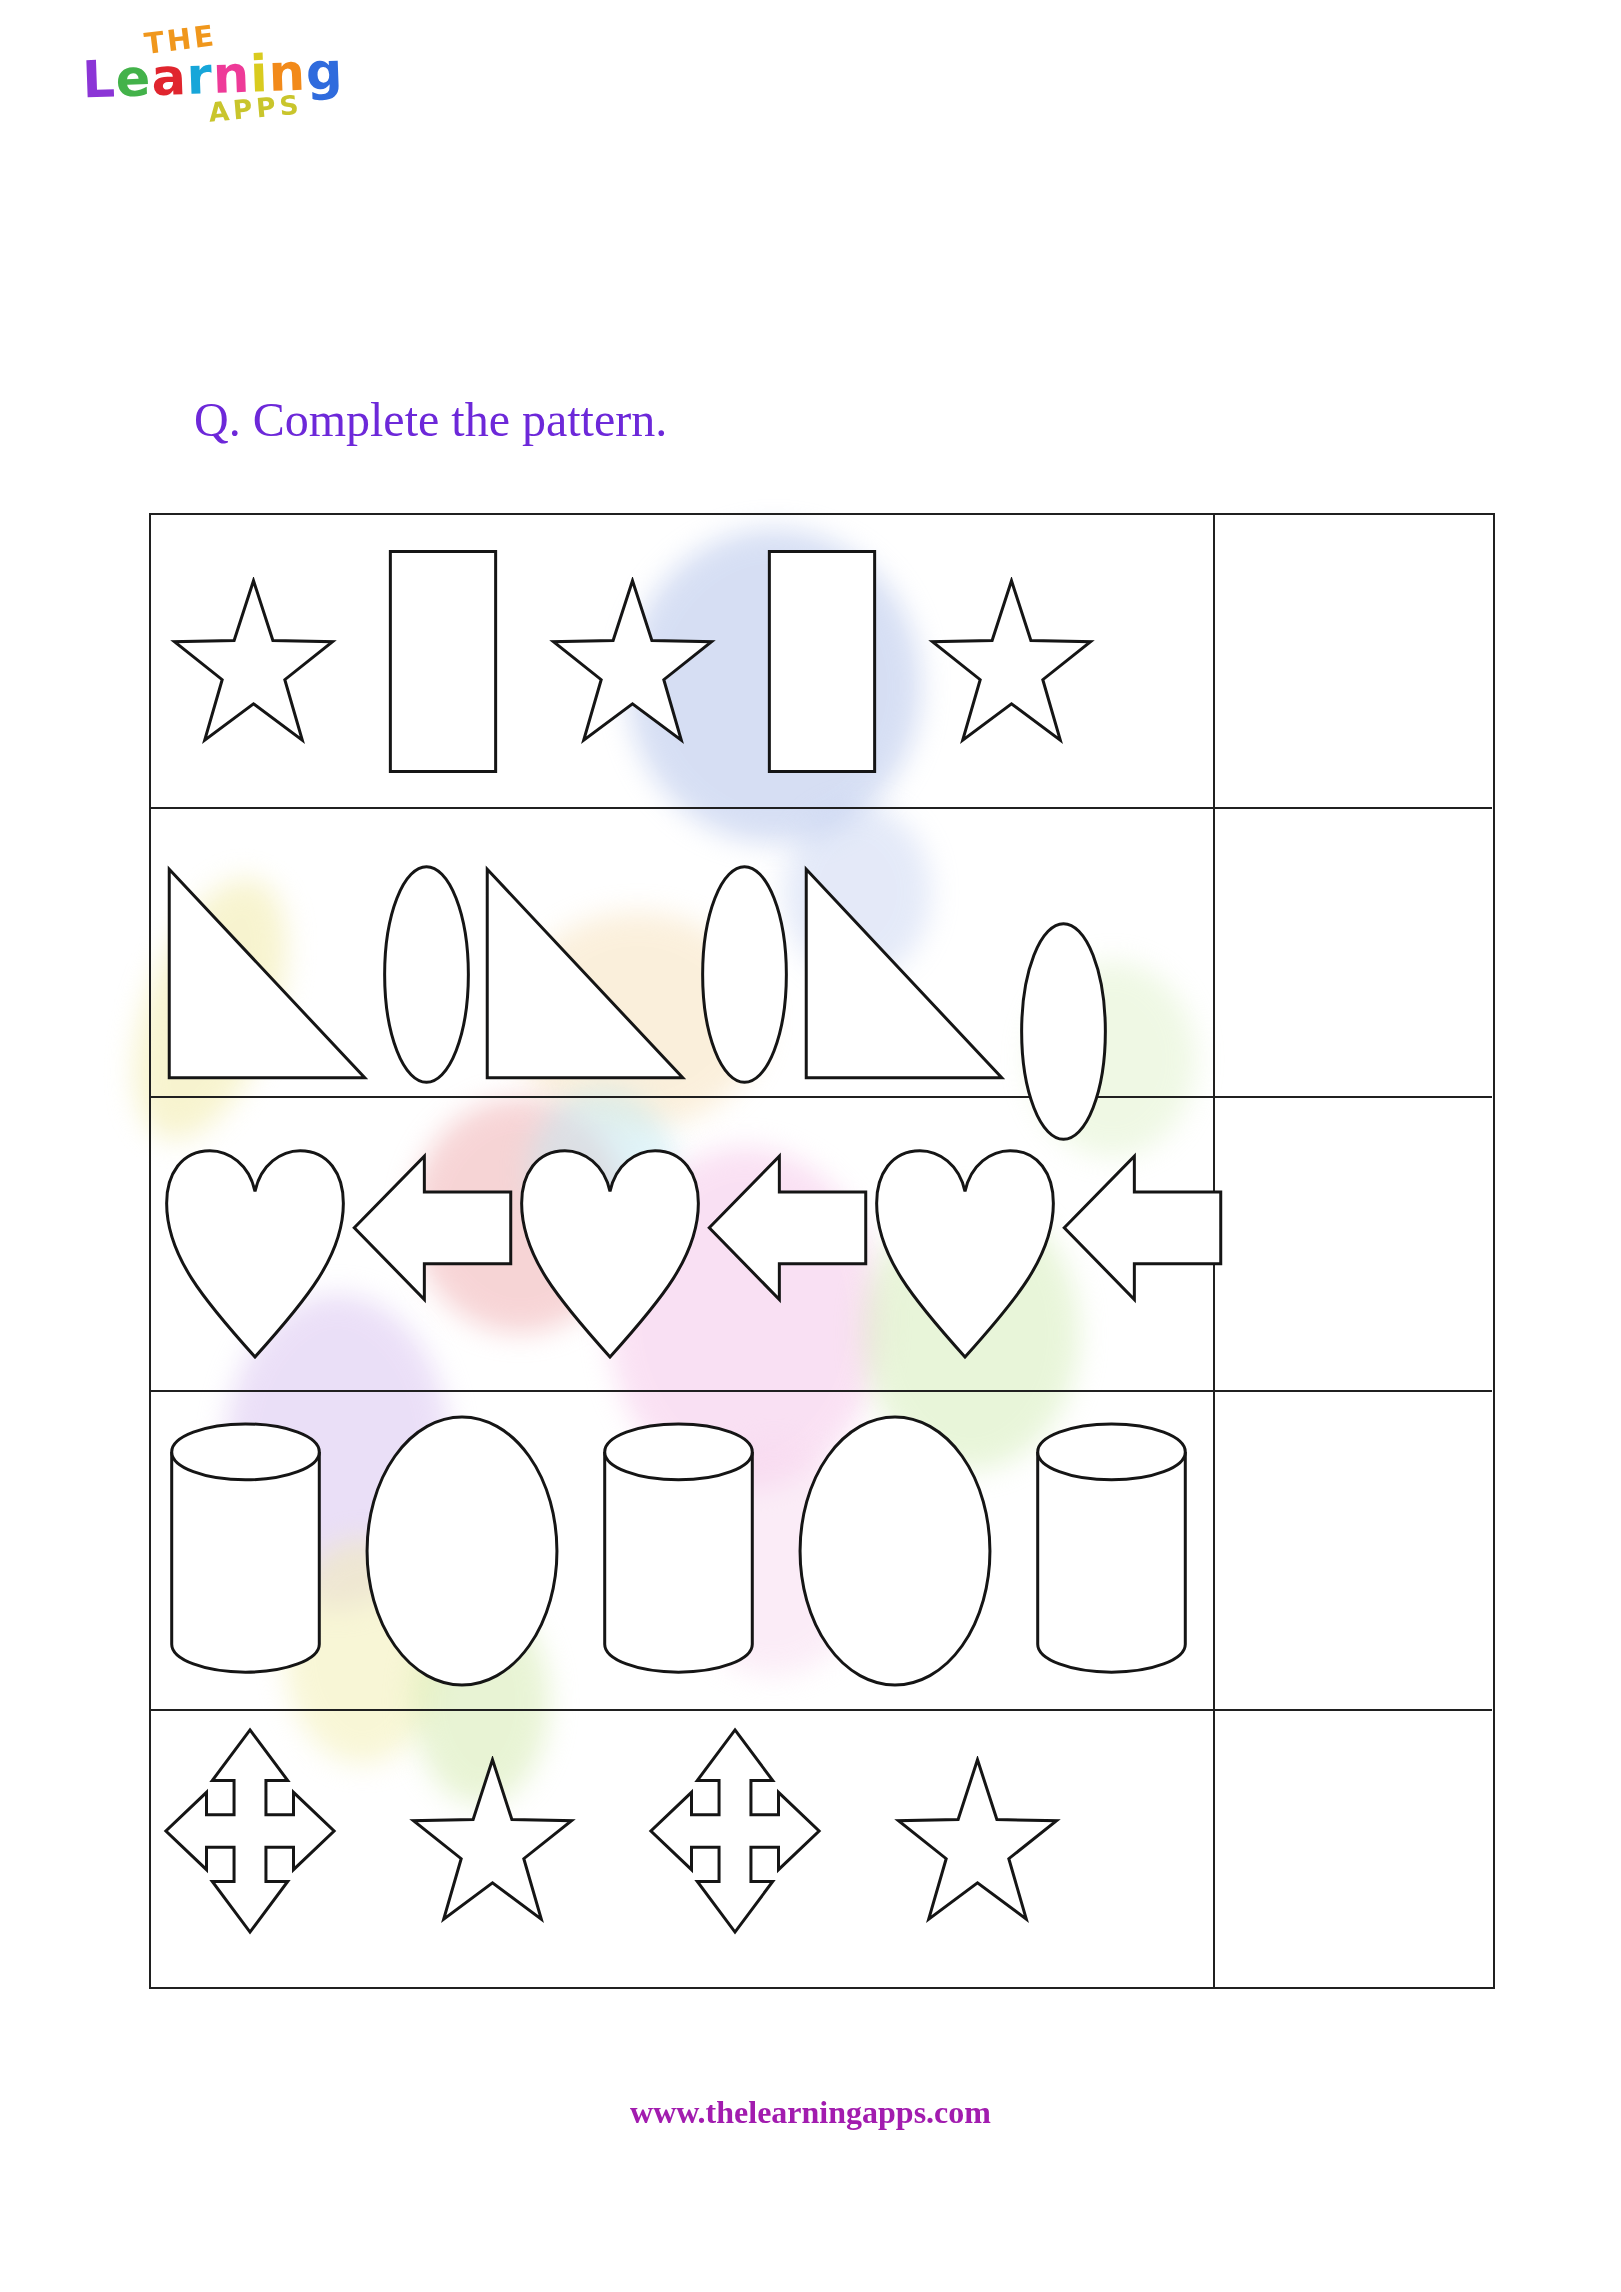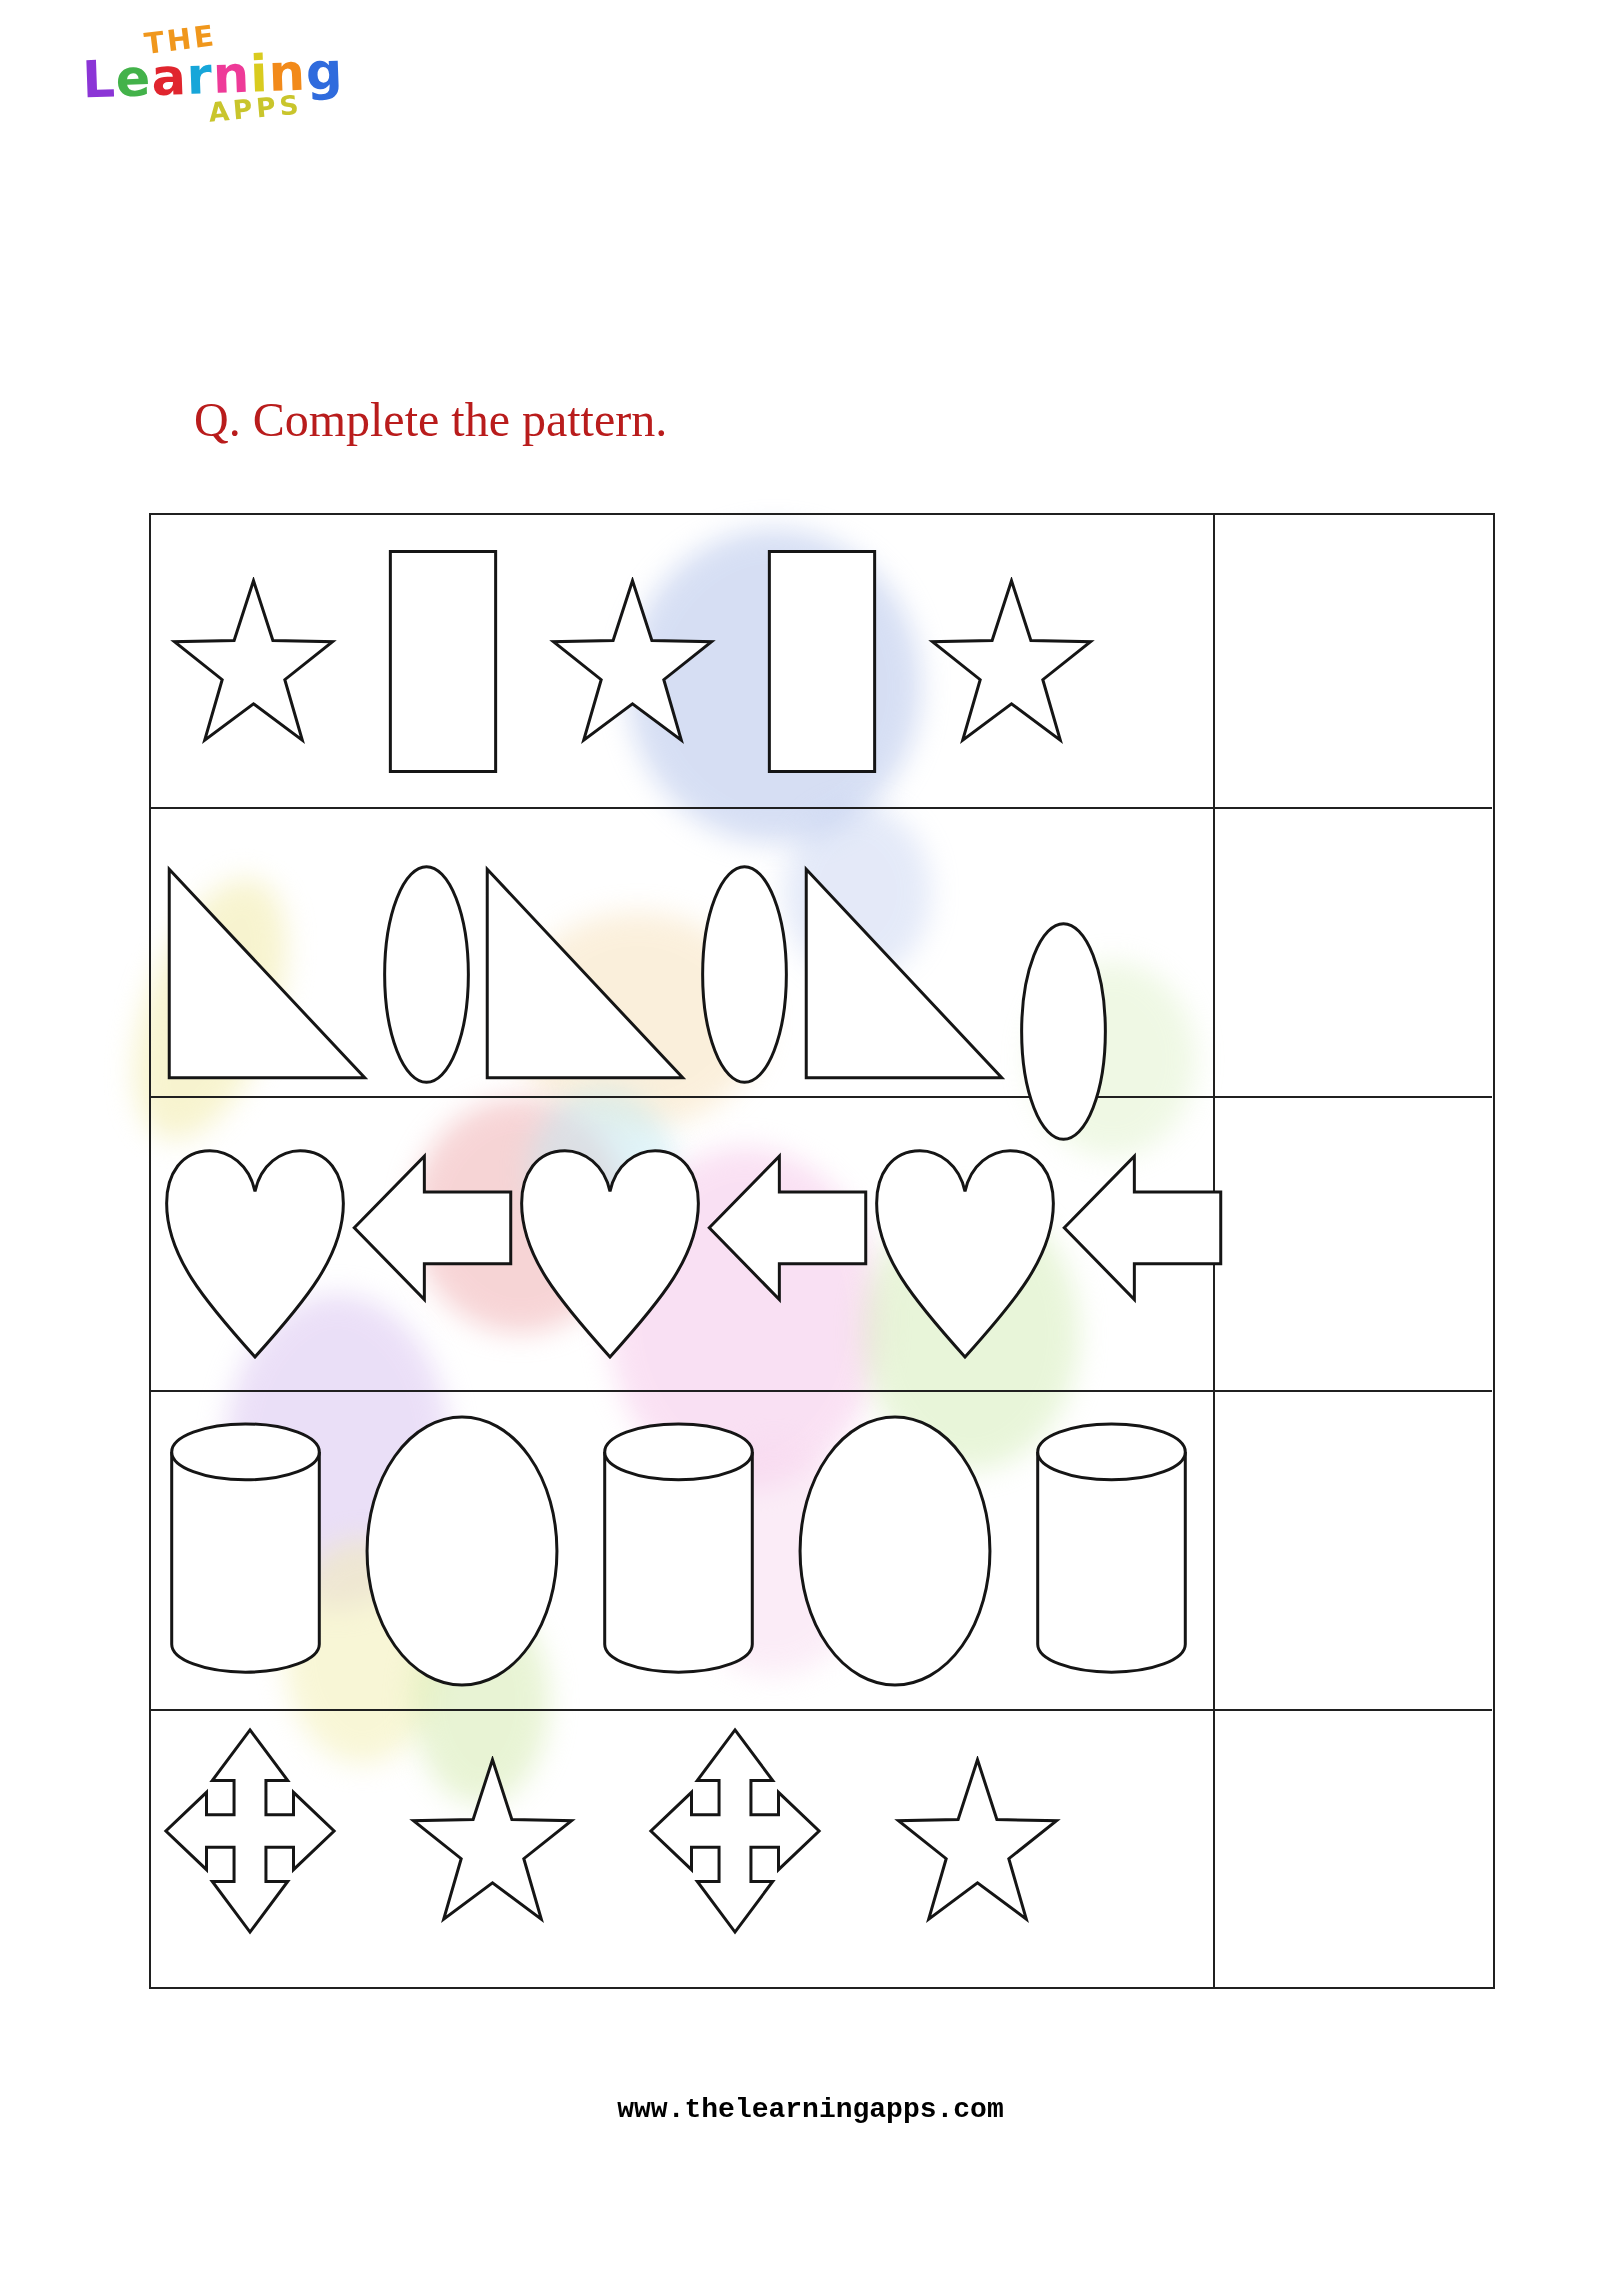--- a/index.html
+++ b/index.html
@@ -30,7 +30,7 @@
            font-family:"DejaVu Sans", sans-serif; font-weight:900; font-size:100px;
            color:#131313; letter-spacing:3.9px; -webkit-text-stroke:3.9px #131313; }
   .question { position:absolute; left:194px; top:392px; z-index:2;
-              font-family:"Liberation Serif", serif; font-size:48px; color:#b91c1c; }
+              font-family:"Liberation Serif", serif; font-size:48px; color:#6d28d9; }
 
   
   .worksheet-table { position:absolute; left:149px; top:513px; width:1346px; z-index:1;

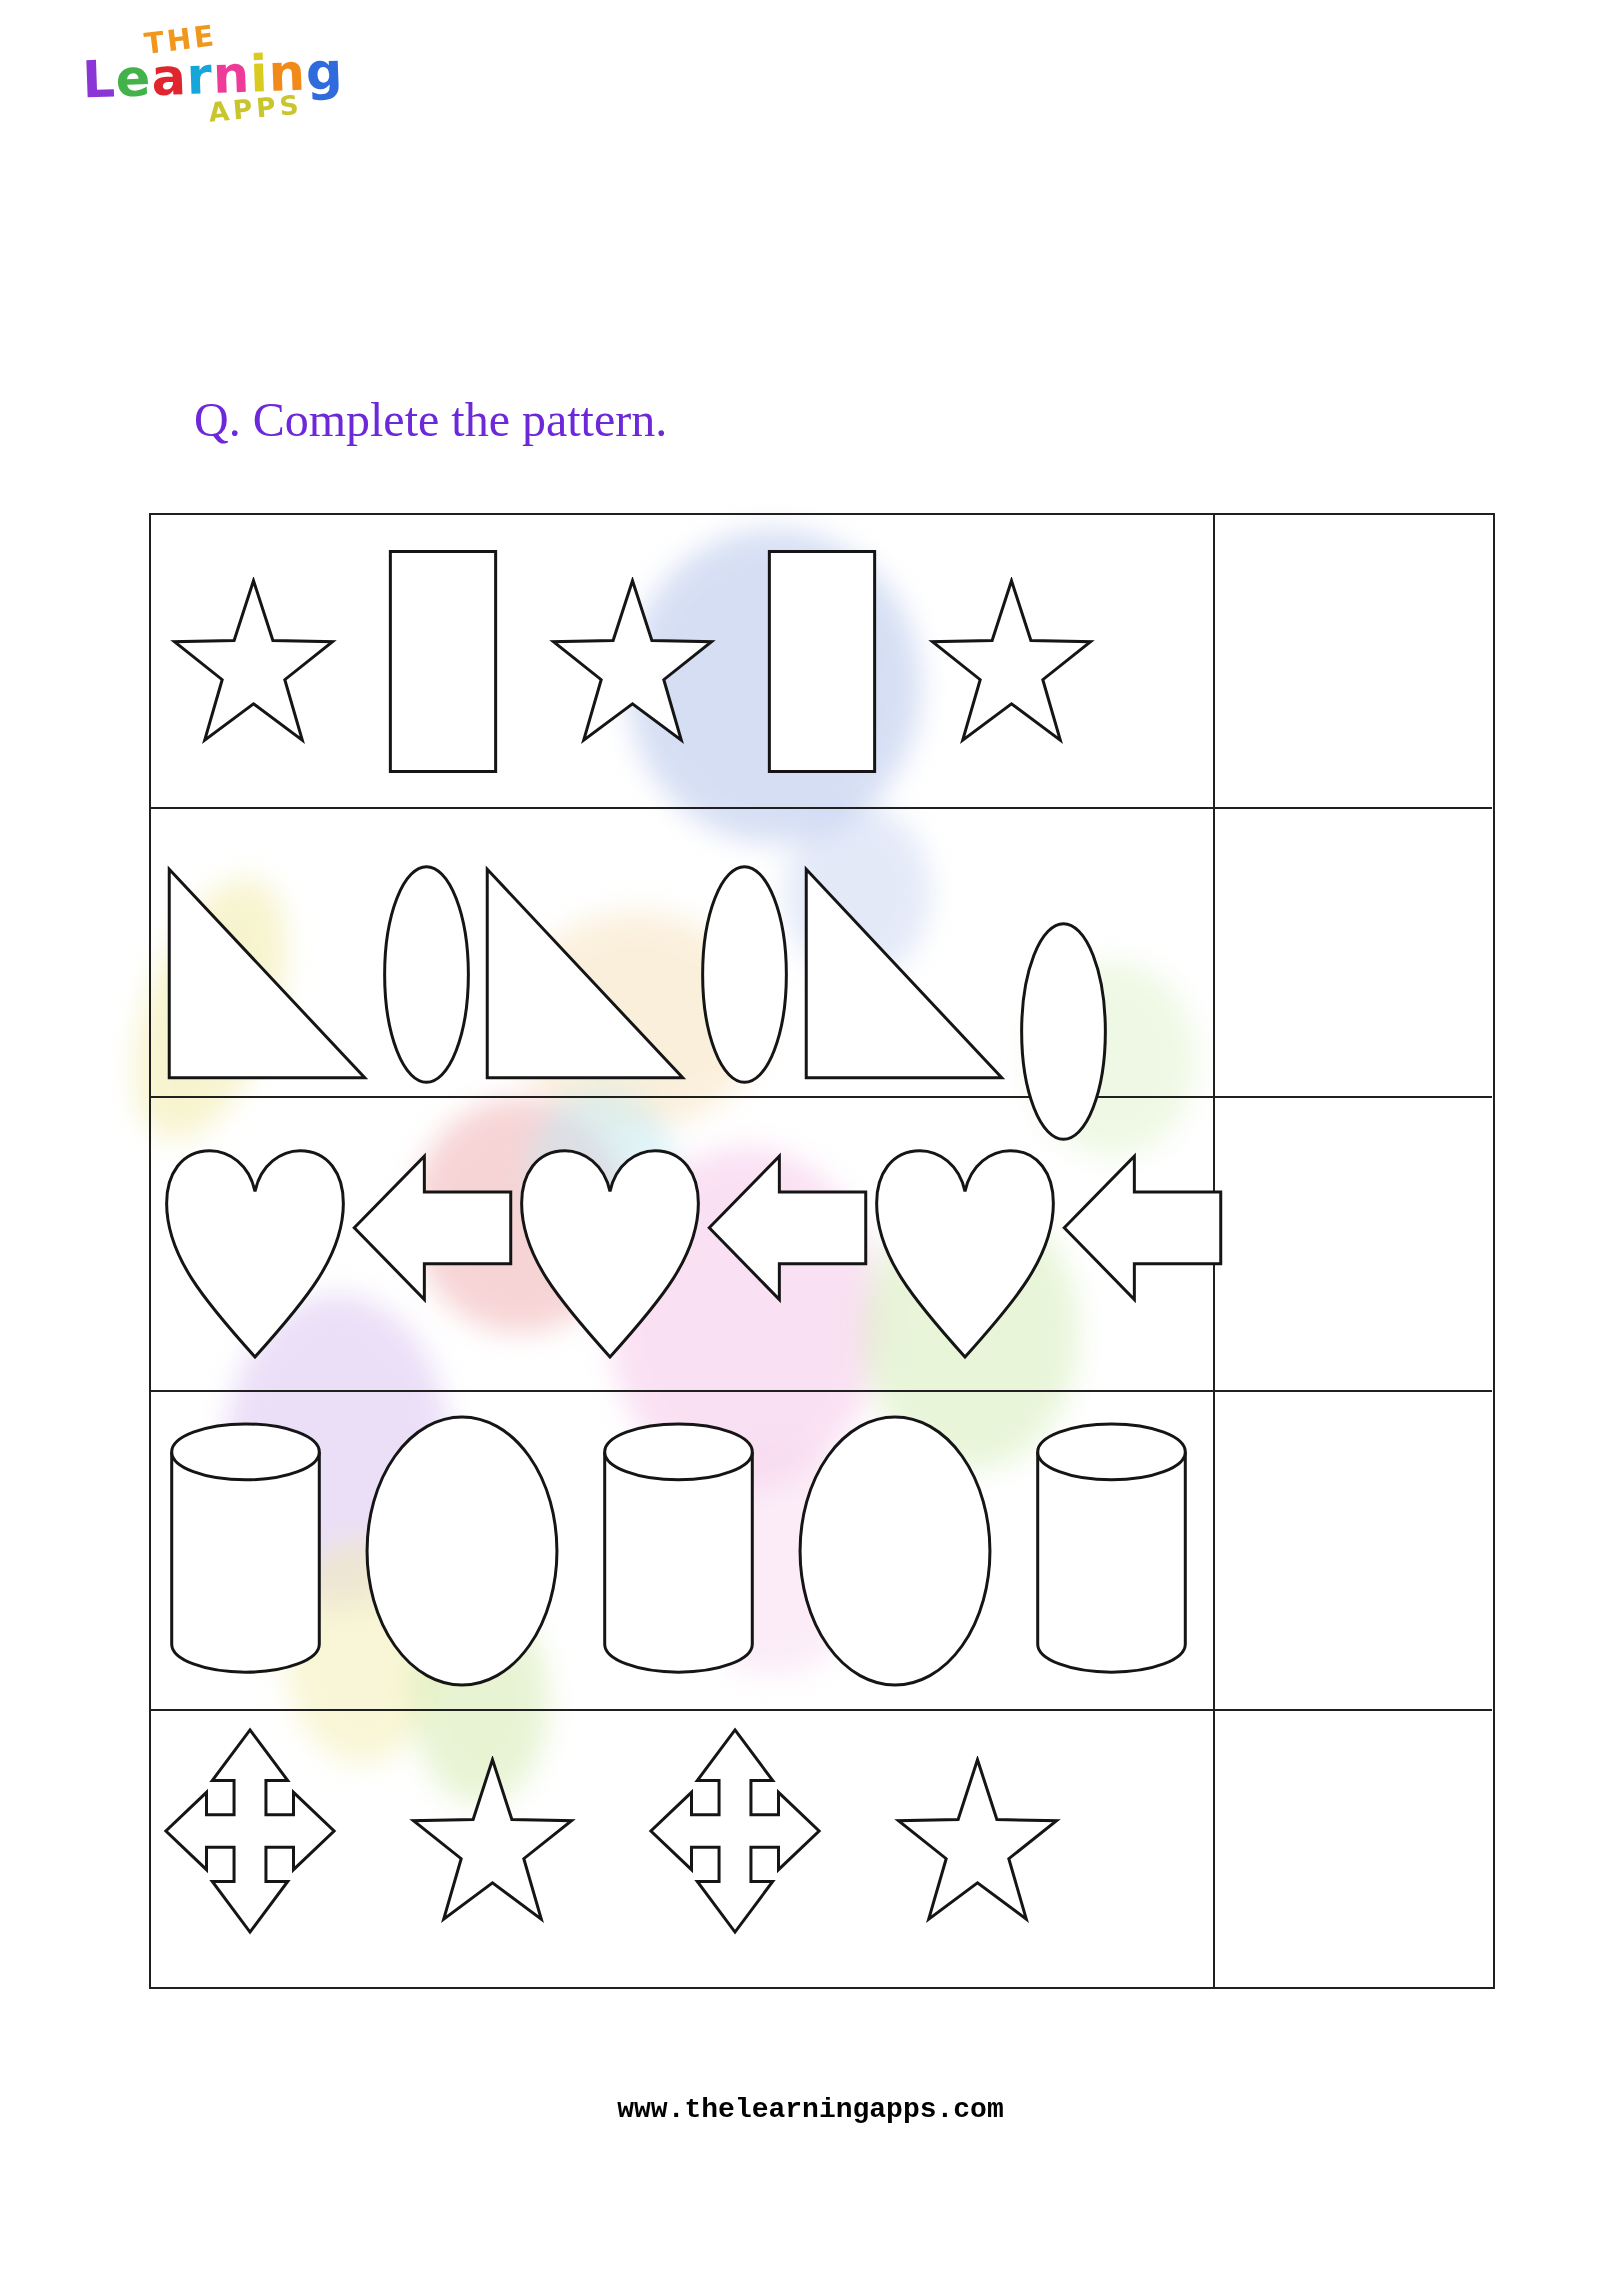--- a/index.html
+++ b/index.html
@@ -69,7 +69,7 @@
 
   
   .footer { position:absolute; left:0; right:0; top:2094px; z-index:2; text-align:center;
-            font-family:Liberation Mono, monospace; font-weight:bold; font-size:28px; color:#000000; }
+            font-family:Liberation Serif, serif; font-weight:bold; font-size:32px; color:#a21caf; }
 </style>
 </head>
 <body>

